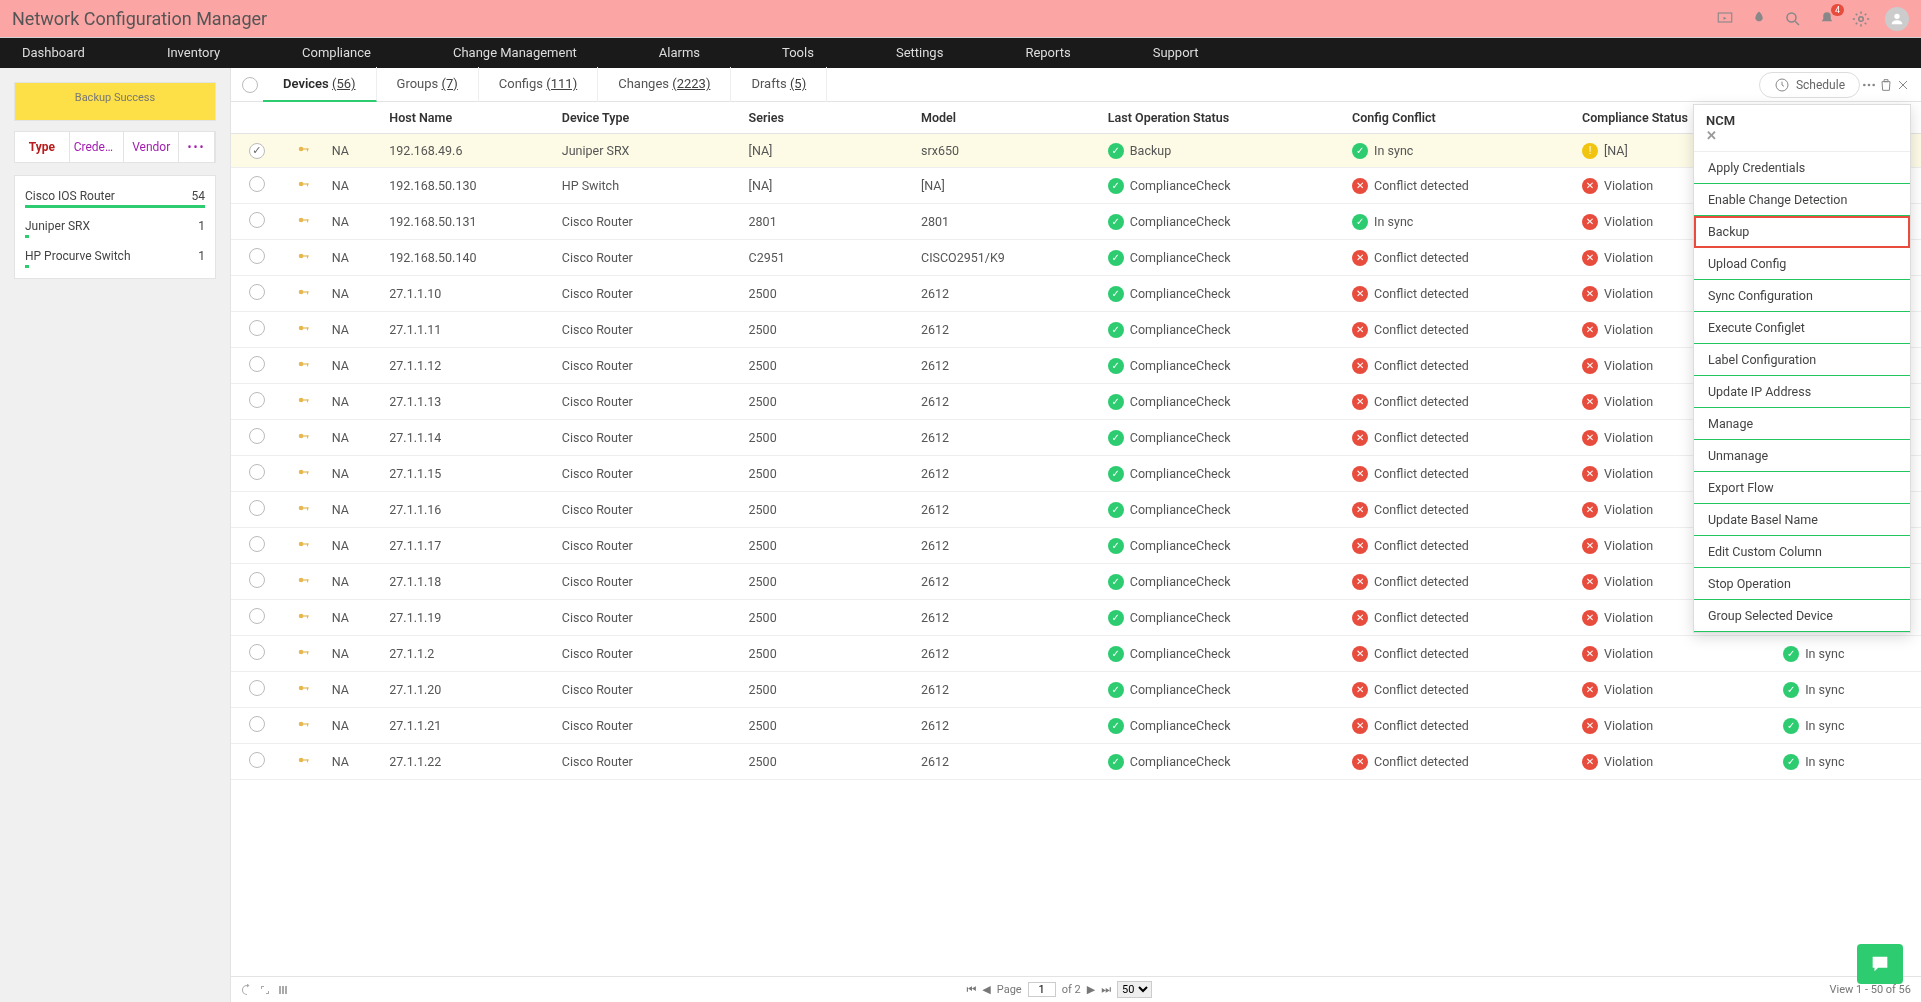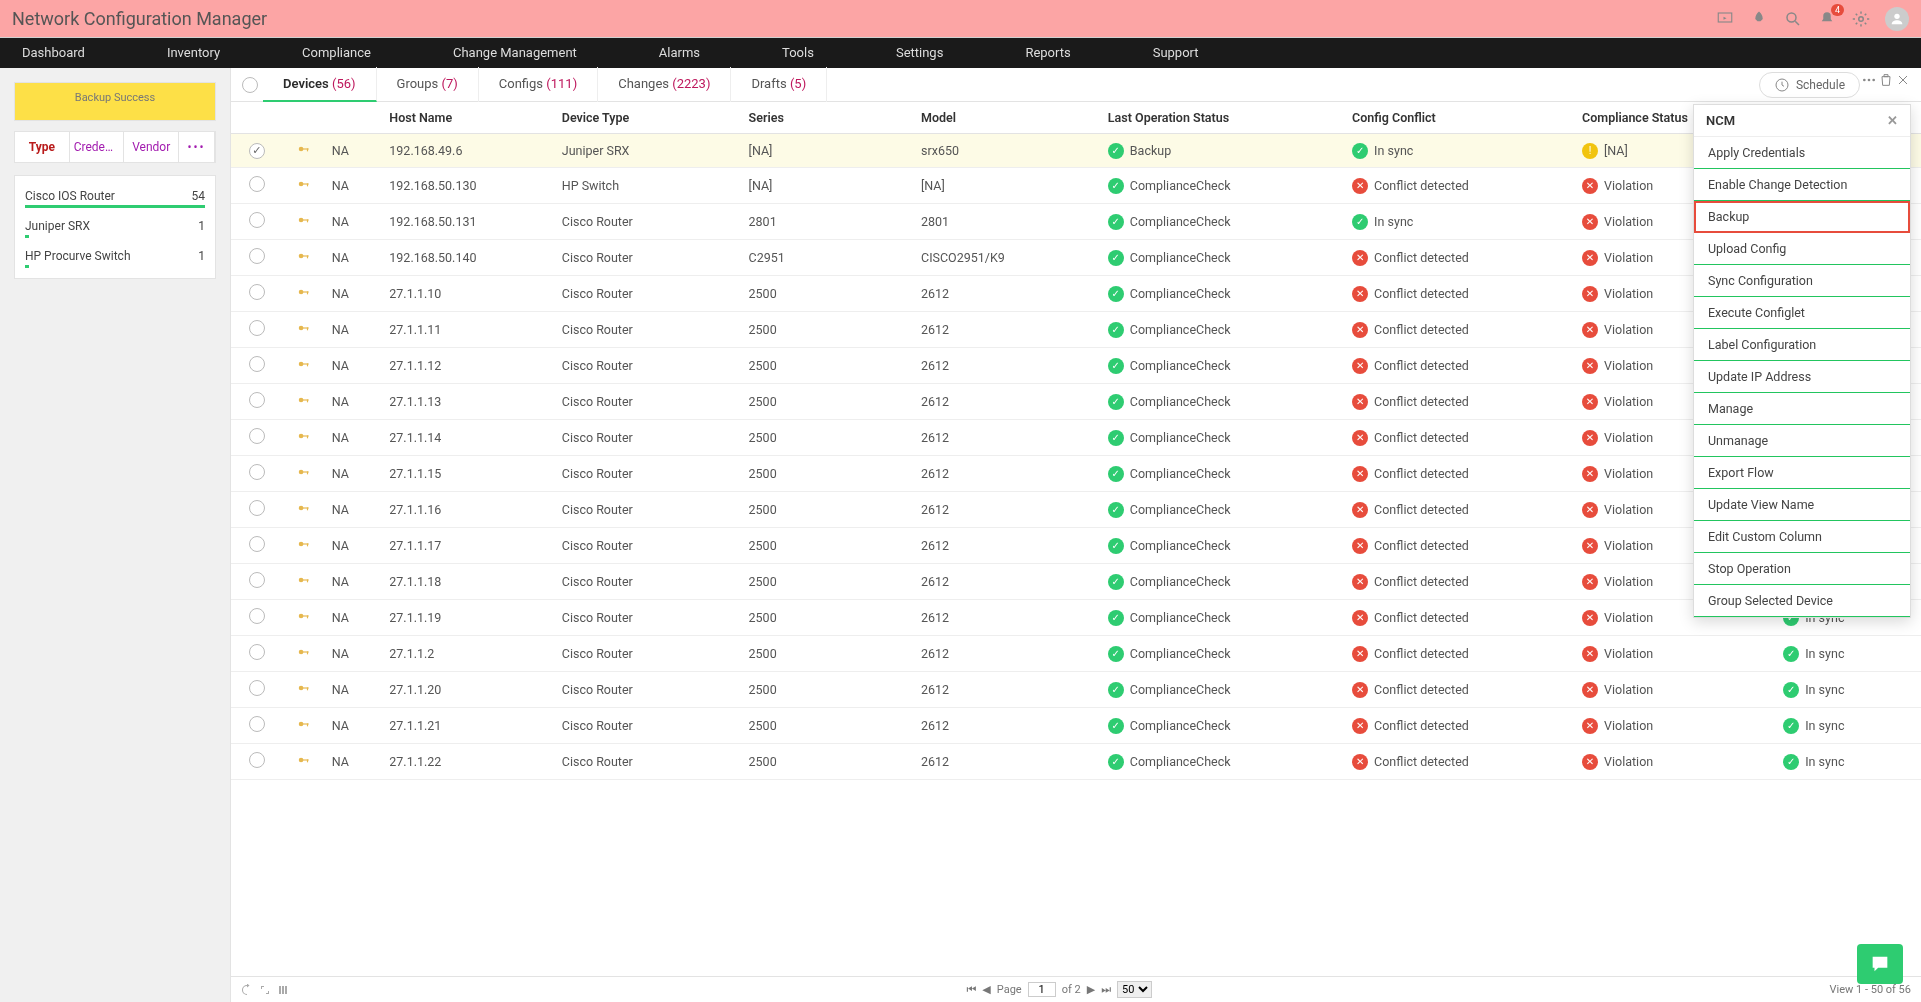--- a/index.html
+++ b/index.html
@@ -48,7 +48,7 @@
 .sel-all .cb { width:16px; height:16px; border:1px solid #bbb; border-radius:50%; background:#fff; }
 .ctab { padding:0 20px; line-height:33px; font-size:13px; color:#555; cursor:pointer; border-right:1px solid #eee; }
 .ctab.active { color:#2b2b2b; border-bottom:2px solid #2ecc71; font-weight:600; }
-.ctab .cnt { color:#be185d; font-weight:400; }
+.ctab .cnt { color:#404040; font-weight:400;text-decoration:underline; }
 .tabs-right { margin-left:auto; display:flex; gap:1px; }
 .schedule-btn { border:1px solid #ddd; border-radius:14px; padding:4px 14px; font-size:12px; color:#666; display:flex; gap:6px; align-items:center; cursor:pointer;}
 .icon-sm { width:16px; height:16px; cursor:pointer; fill:#888; }

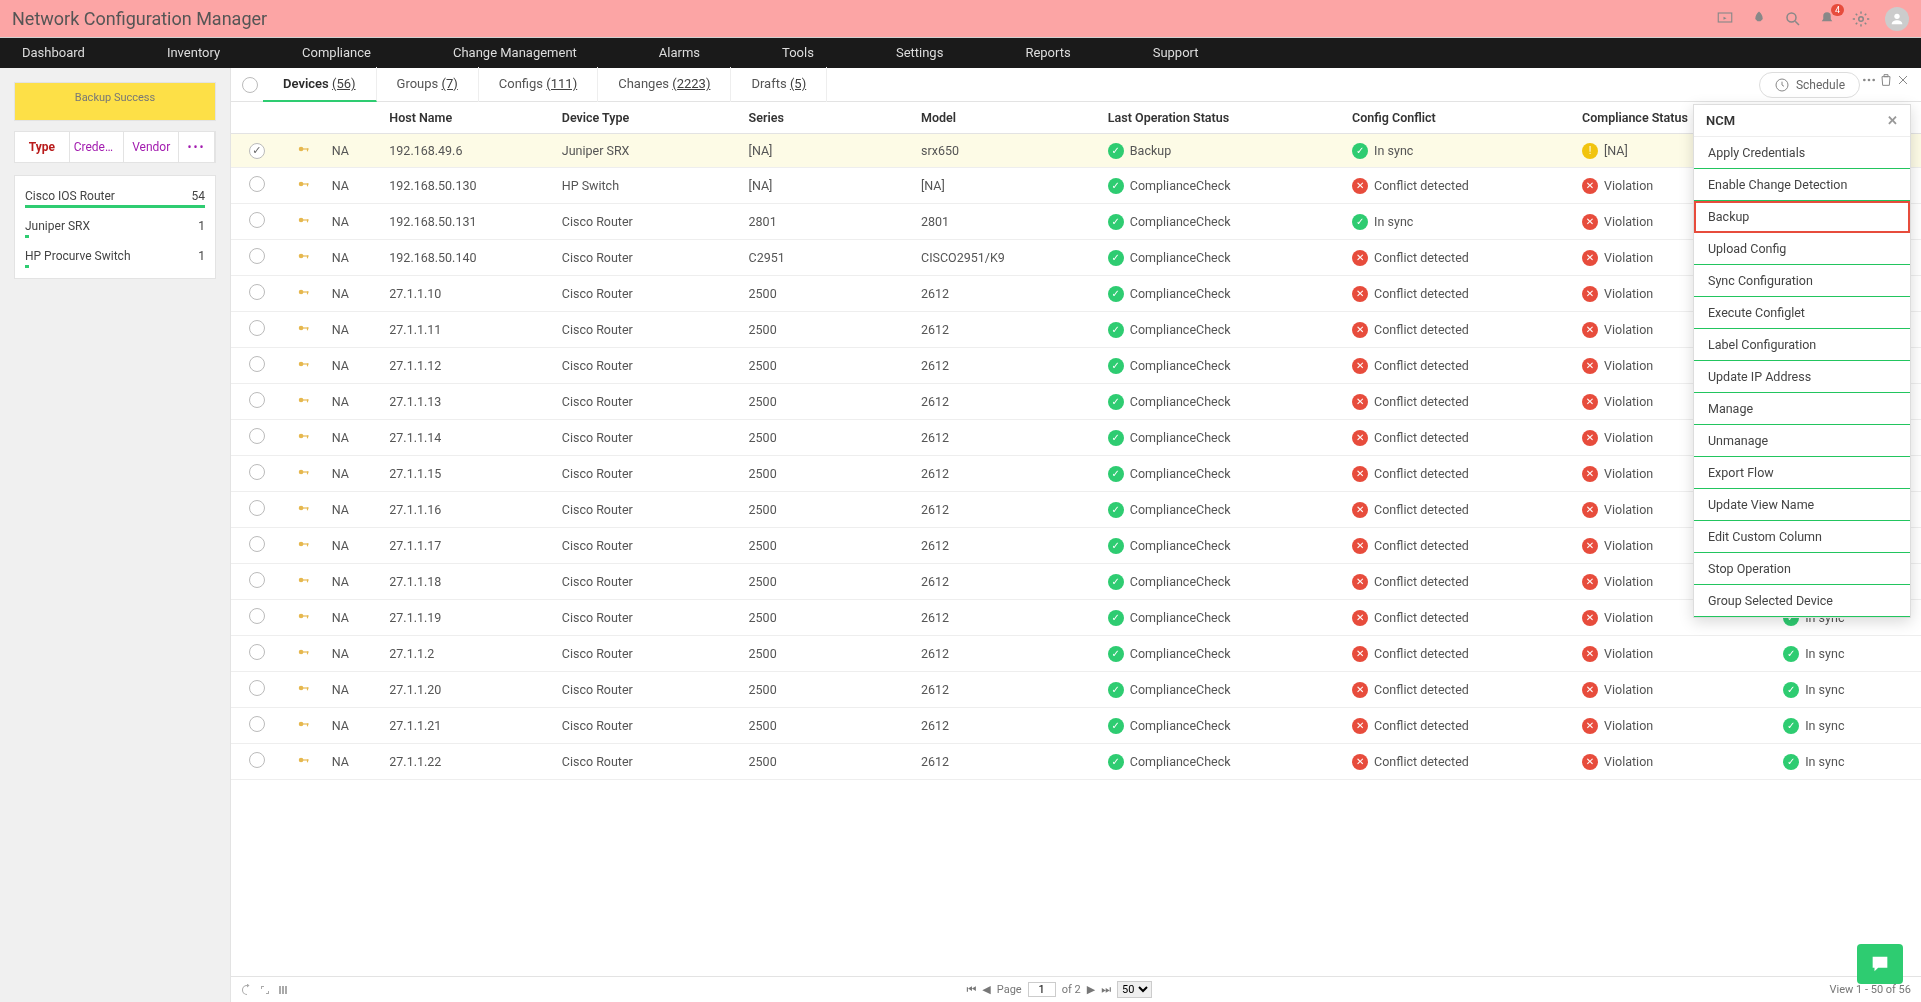--- a/index.html
+++ b/index.html
@@ -49,7 +49,7 @@
 .ctab { padding:0 20px; line-height:33px; font-size:13px; color:#555; cursor:pointer; border-right:1px solid #eee; }
 .ctab.active { color:#2b2b2b; border-bottom:2px solid #2ecc71; font-weight:600; }
 .ctab .cnt { color:#404040; font-weight:400;text-decoration:underline; }
-.tabs-right { margin-left:auto; display:flex; gap:1px; }
+.tabs-right { margin-left:auto; display:flex; gap:1px; align-items:center; }
 .schedule-btn { border:1px solid #ddd; border-radius:14px; padding:4px 14px; font-size:12px; color:#666; display:flex; gap:6px; align-items:center; cursor:pointer;}
 .icon-sm { width:16px; height:16px; cursor:pointer; fill:#888; }
 

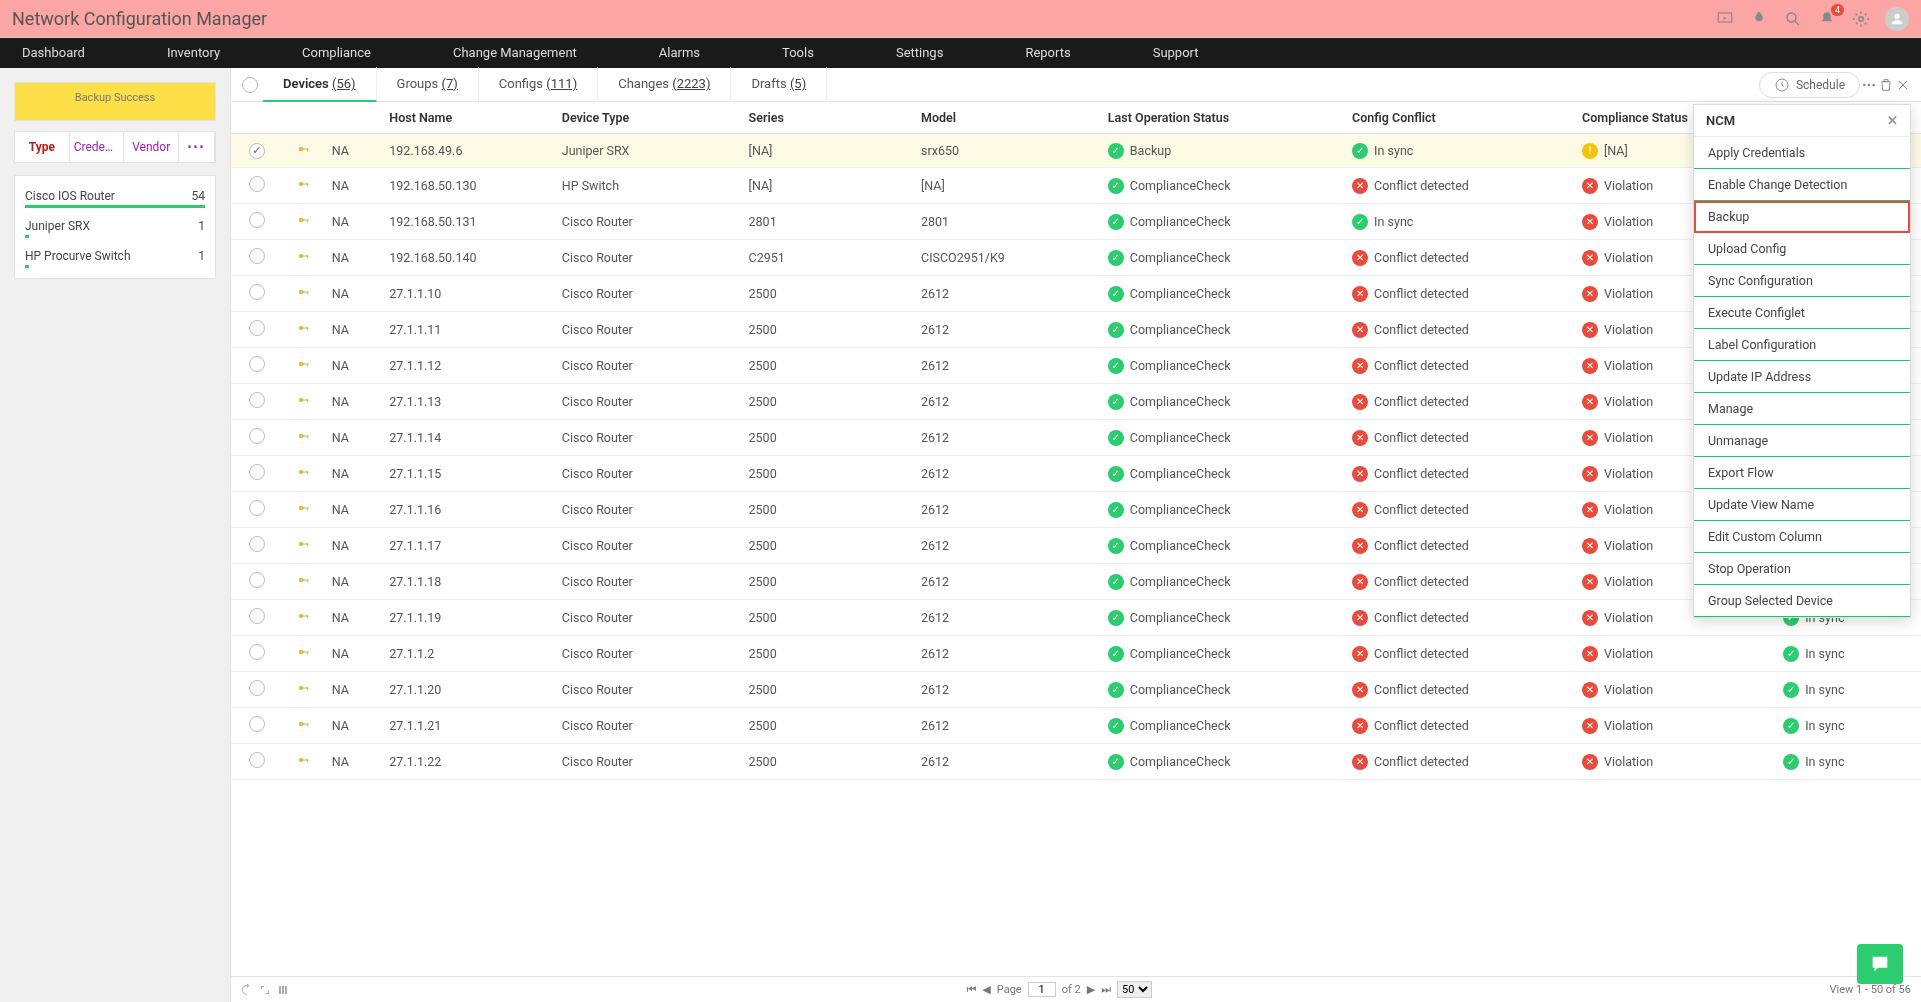--- a/index.html
+++ b/index.html
@@ -80,7 +80,7 @@
   position:absolute; top:36px; right:10px; width:218px; background:#fff;
   border:1px solid #ddd; box-shadow:0 4px 14px rgba(0,0,0,0.15); z-index:50;
 }
-.dropdown-panel .dp-header { display:flex; justify-content:space-between; padding:8px 12px; font-weight:600; border-bottom:1px solid #eee; font-size:13px;}
+.dropdown-panel .dp-header { display:flex; justify-content:space-between; padding:8px 12px; font-weight:600; border-bottom:1px solid #eee; font-size:13px;flex-direction:column;}
 .dropdown-panel .dp-item { padding:8px 14px; font-size:12.5px; color:#444; border-bottom:1px solid #22c55e; cursor:pointer; }
 .dropdown-panel .dp-item.highlight { outline:2px solid #e74c3c; outline-offset:-2px; }
 

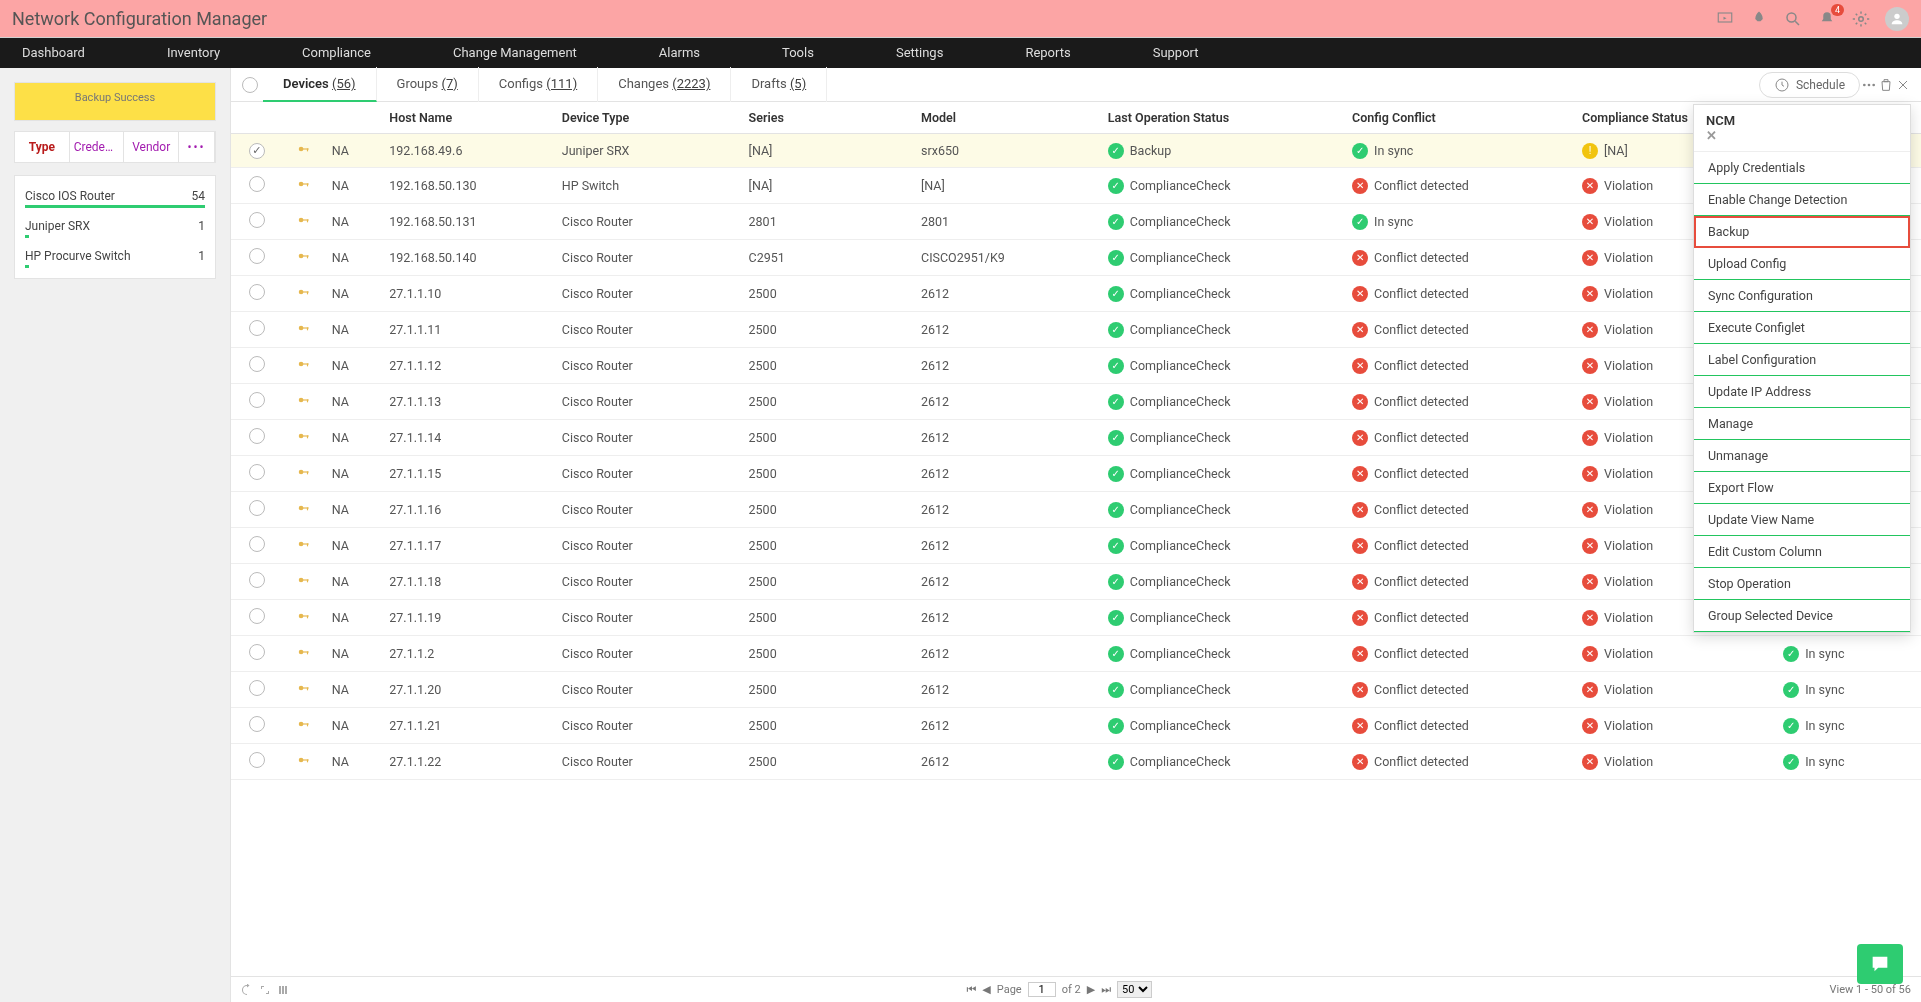--- a/index.html
+++ b/index.html
@@ -615,7 +615,7 @@
           <div class="dp-item">Manage</div>
           <div class="dp-item">Unmanage</div>
           <div class="dp-item">Export Flow</div>
-          <div class="dp-item">Update View Name</div>
+          <div class="dp-item">Update Basel Name</div>
           <div class="dp-item">Edit Custom Column</div>
           <div class="dp-item">Stop Operation</div>
           <div class="dp-item">Group Selected Device</div>

